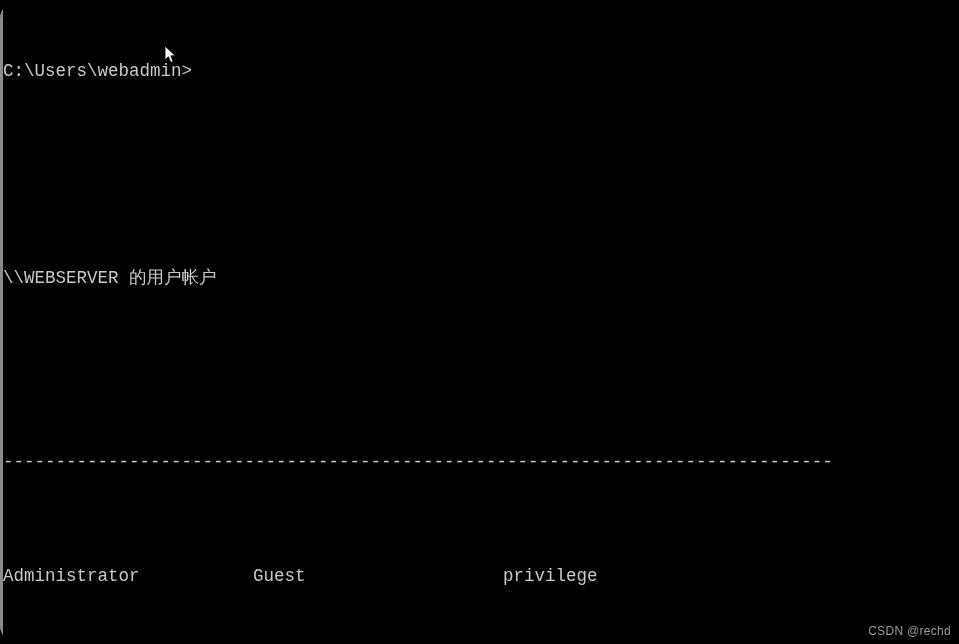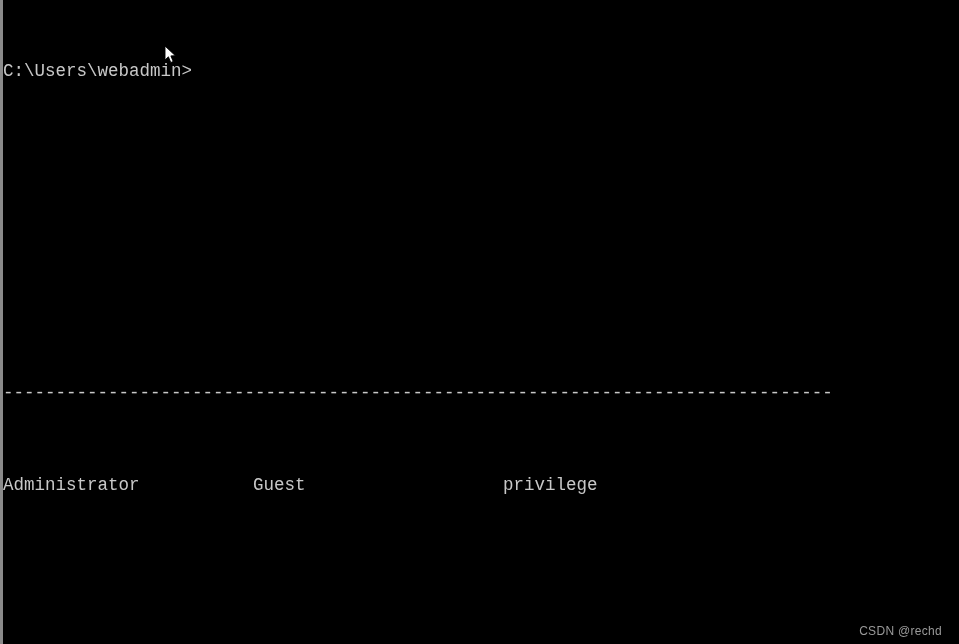--- a/index.html
+++ b/index.html
@@ -22,6 +22,7 @@
     height: 644px;
     background: #000000;
     overflow: hidden;
+    border-radius: 19px;
   }
 
   

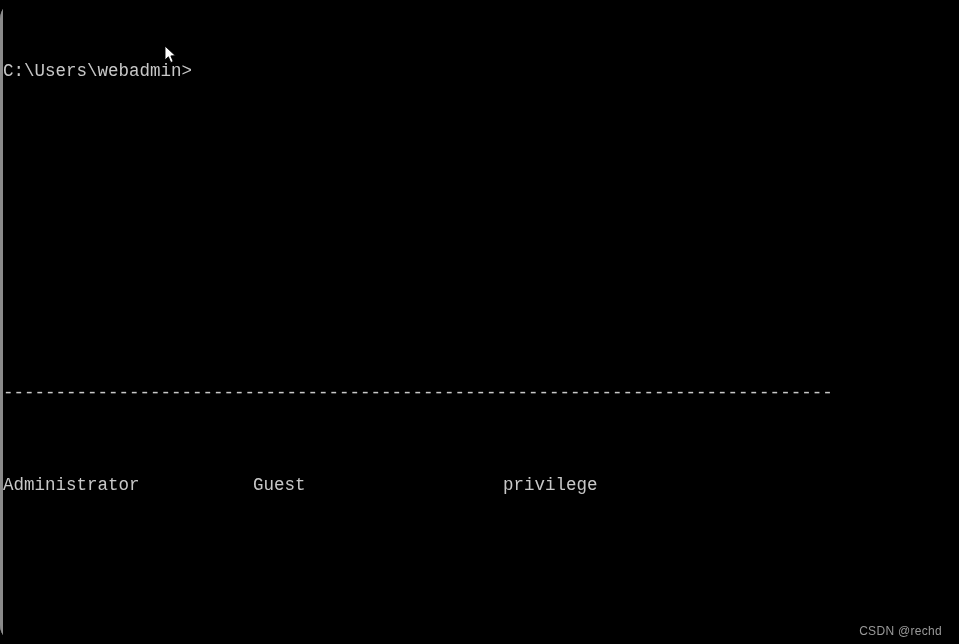--- a/index.html
+++ b/index.html
@@ -113,6 +113,7 @@
 
     <span class="line blank"> </span>
 
+    <span class="line">\\WEBSERVER 的用户帐户</span>
 
     <span class="line blank"> </span>
 

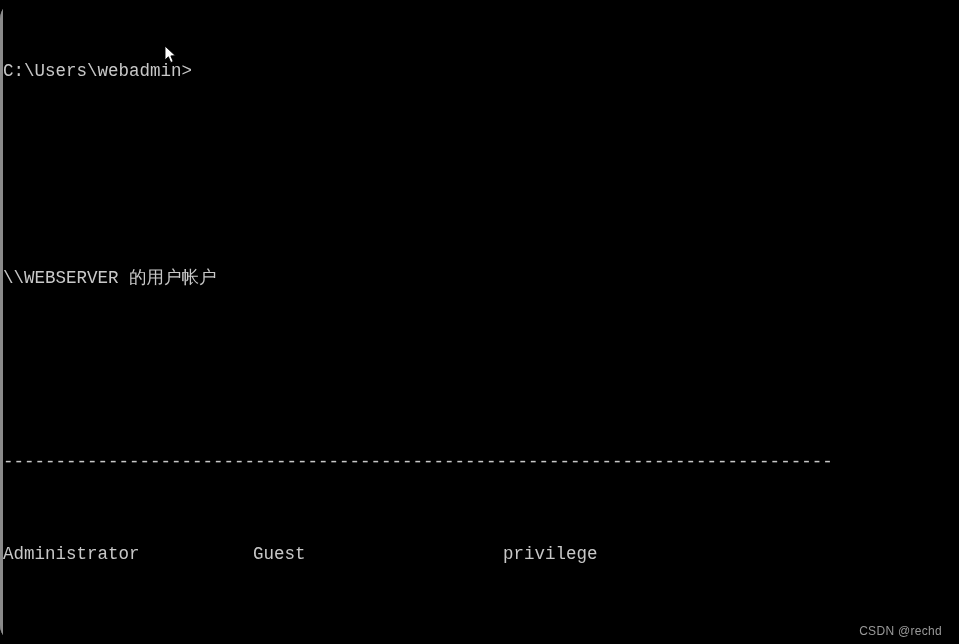--- a/index.html
+++ b/index.html
@@ -72,7 +72,7 @@
     overflow: visible;
     white-space: pre;
   }
-  .cell.last { width: auto; }
+  .cell.last { width: auto; margin-top: 22px; }
 
   
   #mouse-cursor {

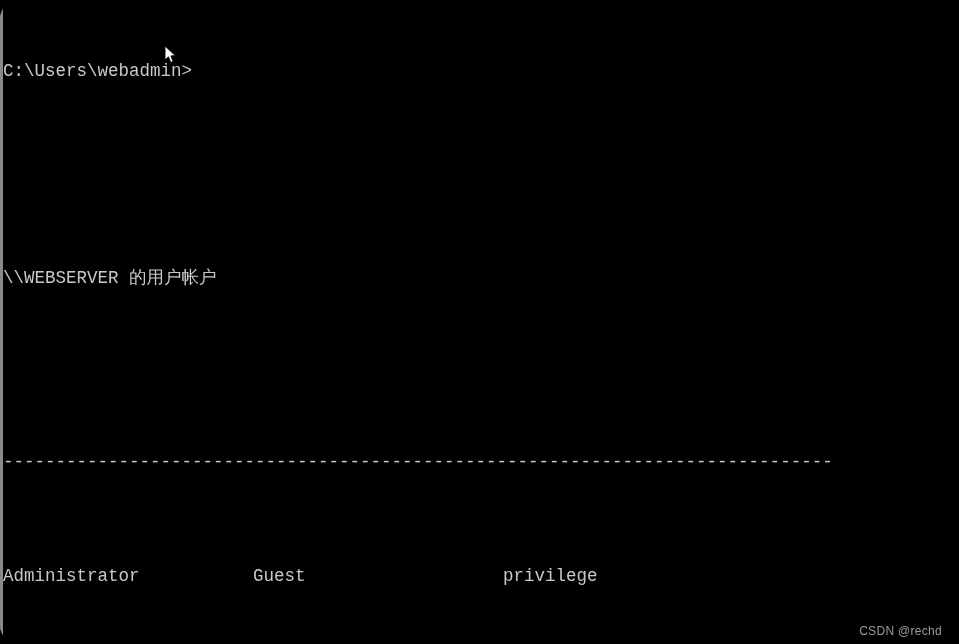--- a/index.html
+++ b/index.html
@@ -88,7 +88,7 @@
   
   #watermark {
     position: absolute;
-    right: 17px;
+    right: 8px;
     bottom: 6px;
     font-family: "Liberation Sans", sans-serif;
     font-size: 12px;

